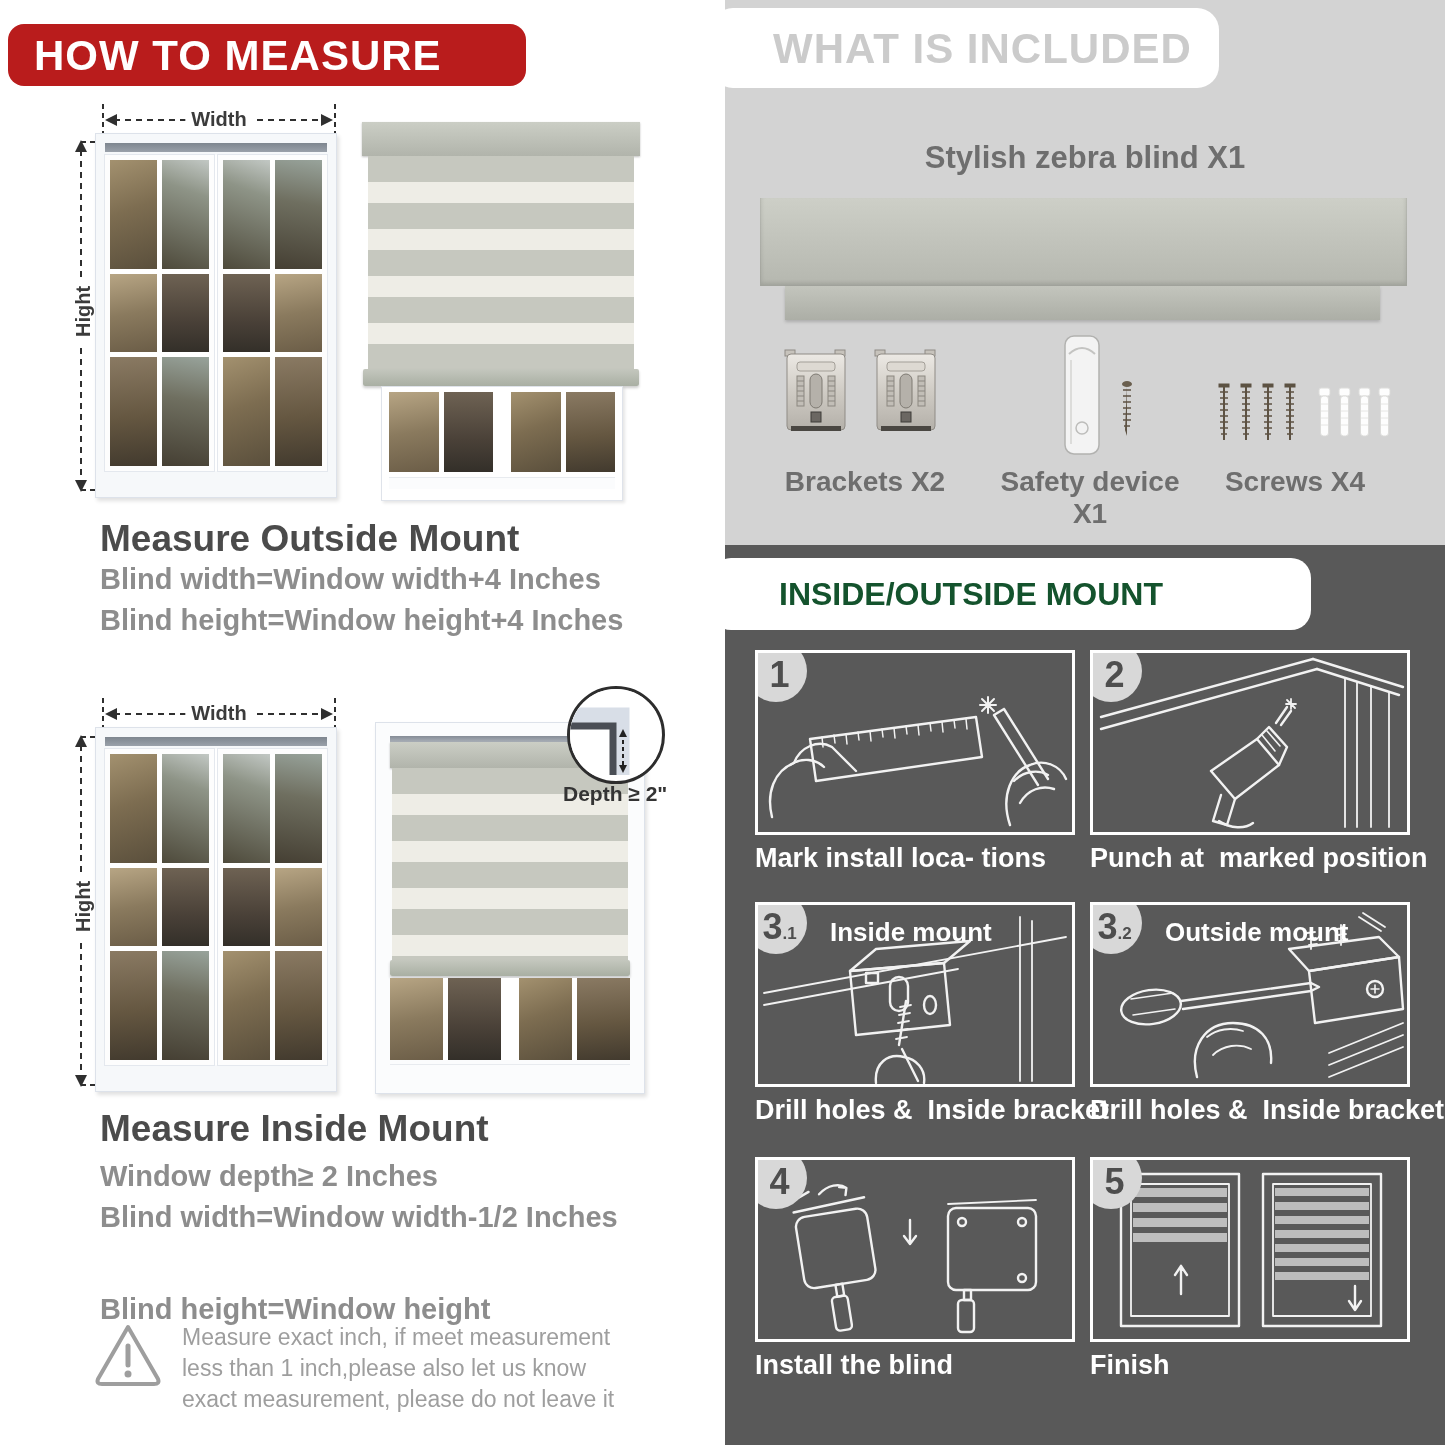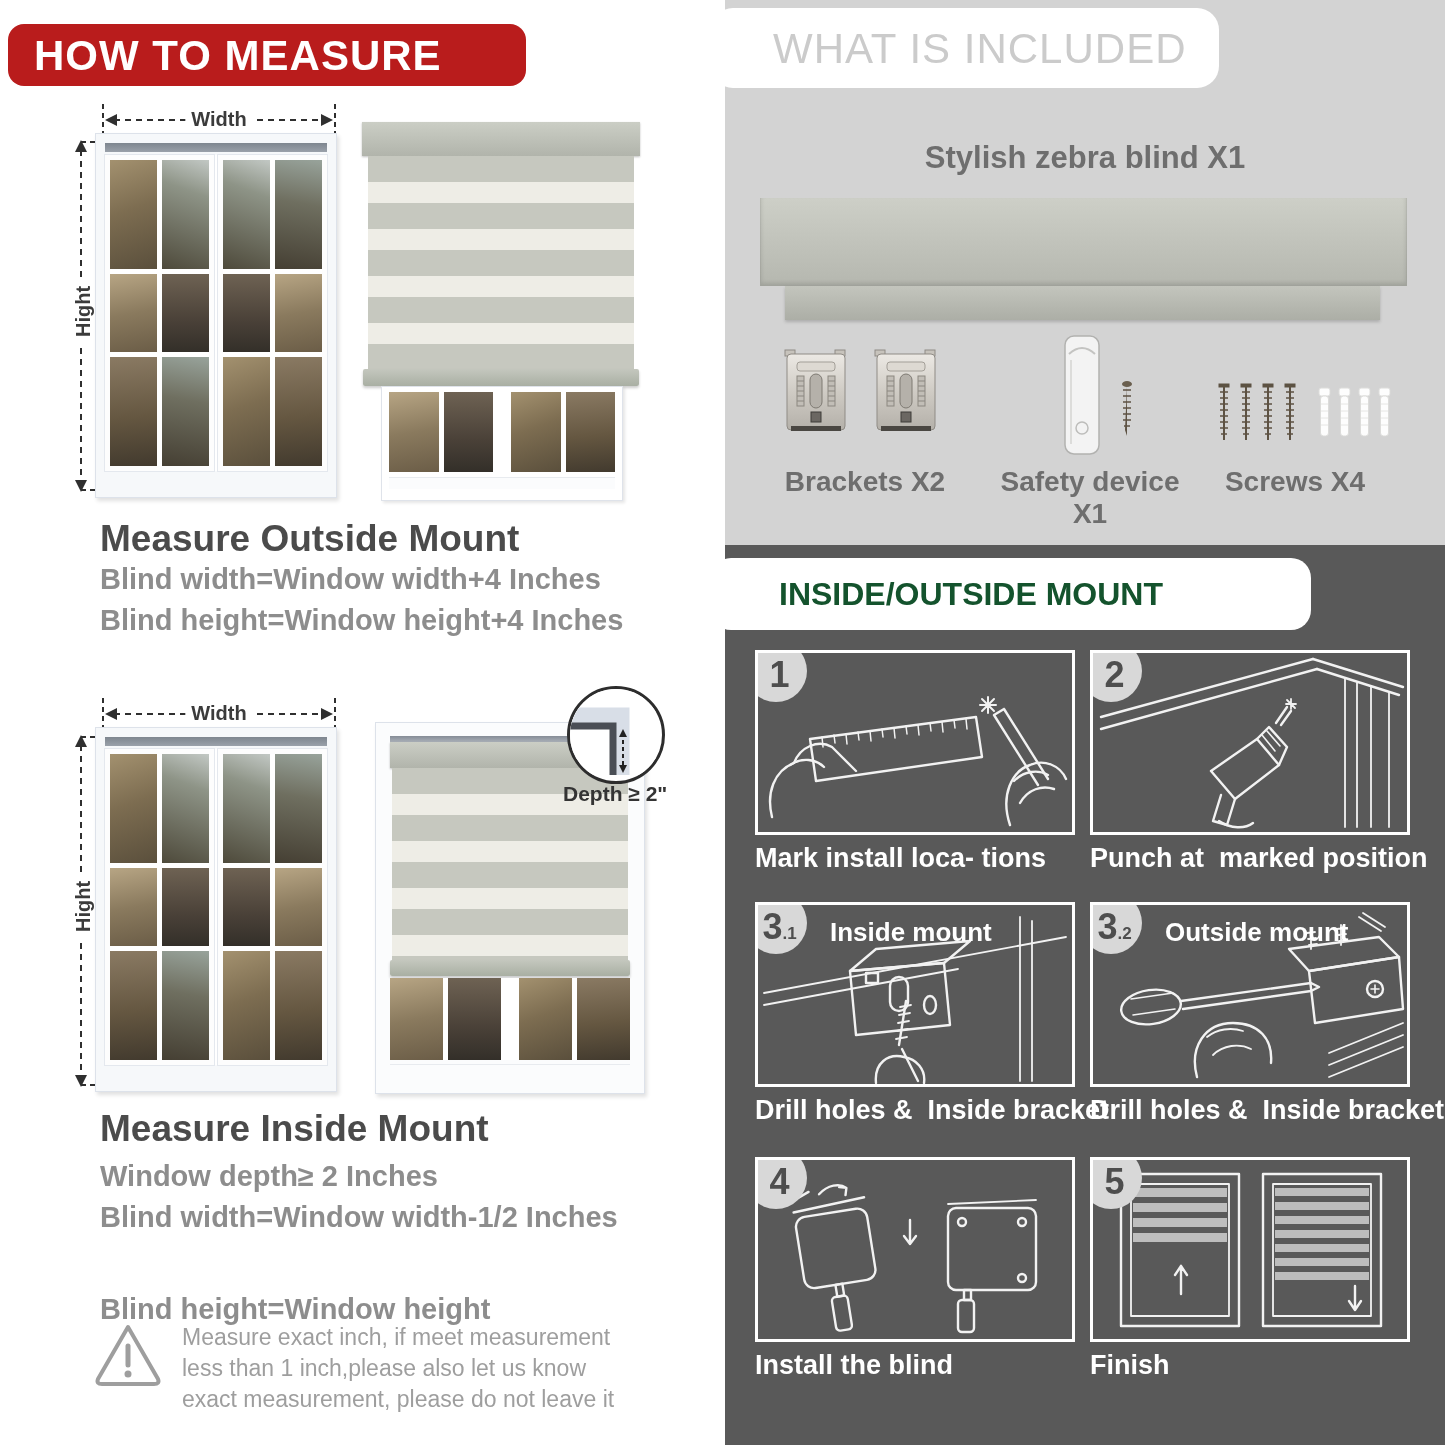--- a/index.html
+++ b/index.html
@@ -53,7 +53,7 @@
   
   .right-top{left:725px;top:0;width:720px;height:545px;background:#d3d3d3;}
   .included-box{left:-14px;top:8px;width:508px;height:80px;background:#fff;border-radius:22px;}
-  .included-box span{display:block;padding-left:62px;font-size:42px;font-weight:normal;color:#cbcbcb;line-height:81px;letter-spacing:1px;}
+  .included-box span{display:block;padding-left:62px;font-size:42px;font-weight:bold;color:#cbcbcb;line-height:81px;letter-spacing:1px;}
   .product-label{left:0;top:140px;width:720px;text-align:center;font-size:31px;font-weight:bold;color:#6e6e6e;}
   .rail-main{left:35px;top:198px;width:645px;height:88px;background:linear-gradient(180deg,#cdcfc7,#b5b7af);
     border-left:1px solid rgba(0,0,0,0.10);border-right:1px solid rgba(0,0,0,0.10);

